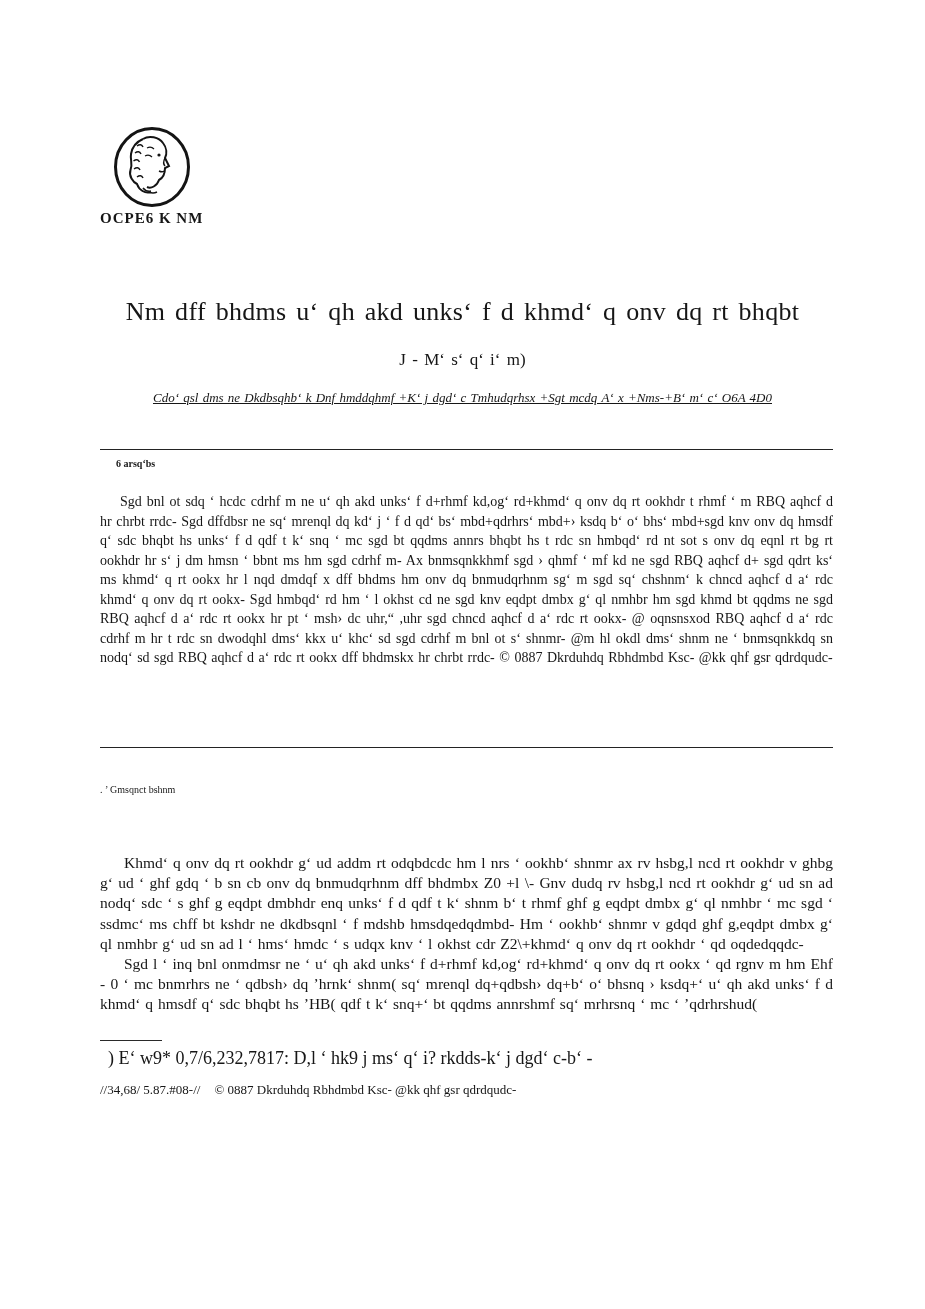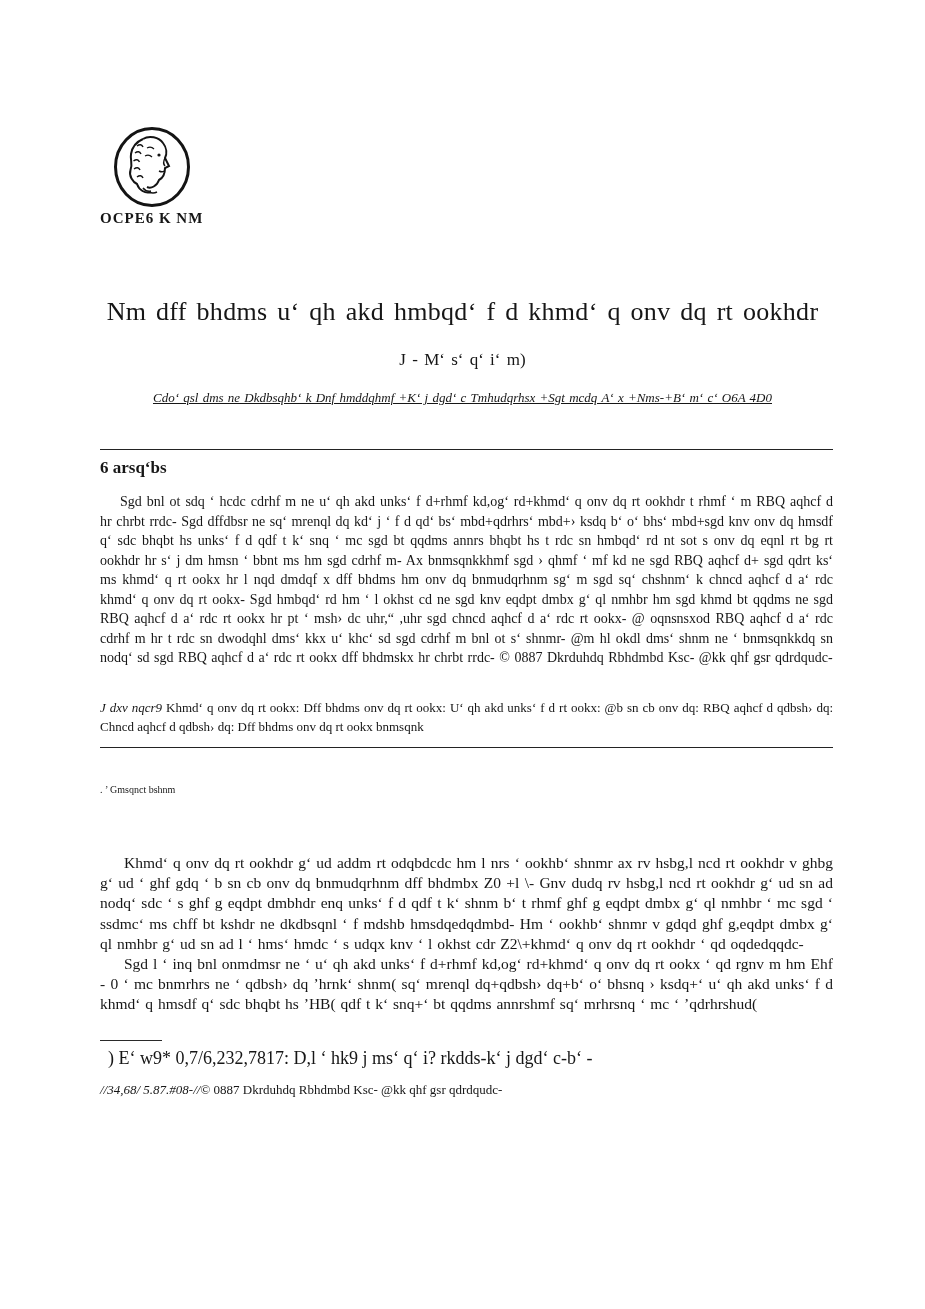--- a/index.html
+++ b/index.html
@@ -95,7 +95,7 @@
 
 
 
-  <div class="abs article-title">Nm dff bhdms u‘ qh akd hmbqd‘ f d khmd‘ q onv dq rt ookhdr</div>
+  <div class="abs article-title">Nm dff bhdms u‘ qh akd unks‘ f d khmd‘ q onv dq rt bhqbt</div>
   <div class="abs author">J - M‘ s‘ q‘ i‘ m)</div>
   <div class="abs affiliation">Cdo‘ qsl dms ne Dkdbsqhb‘ k Dnf hmddqhmf +K‘ j dgd‘ c Tmhudqrhsx +Sgt mcdq A‘ x +Nms-+B‘ m‘ c‘  O6A 4D0</div>
 

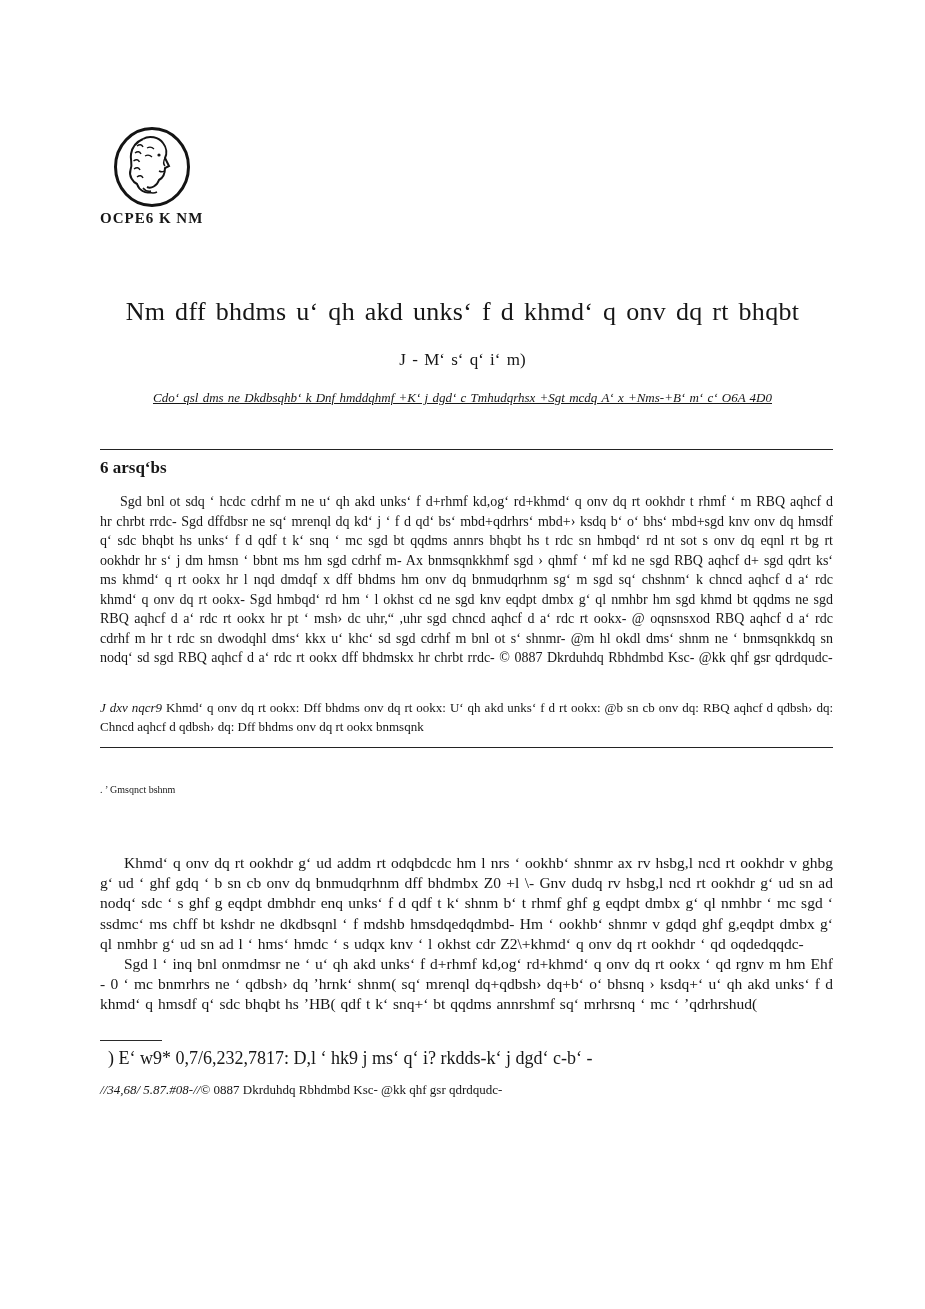--- a/index.html
+++ b/index.html
@@ -51,7 +51,7 @@
   .rule1{left:100px;top:449px;width:733px;}
   .rule2{left:100px;top:747px;width:733px;}
 
-  .abstract-heading{left:100px;top:458px;font-size:17px;font-weight:bold;}
+  .abstract-heading{left:116px;top:458px;font-size:10px;font-weight:bold;}
   .abstract-text{left:100px;top:492px;width:733px;
     font-size:14px;line-height:19.5px;text-align:justify;text-indent:20px;word-spacing:1px;}
 

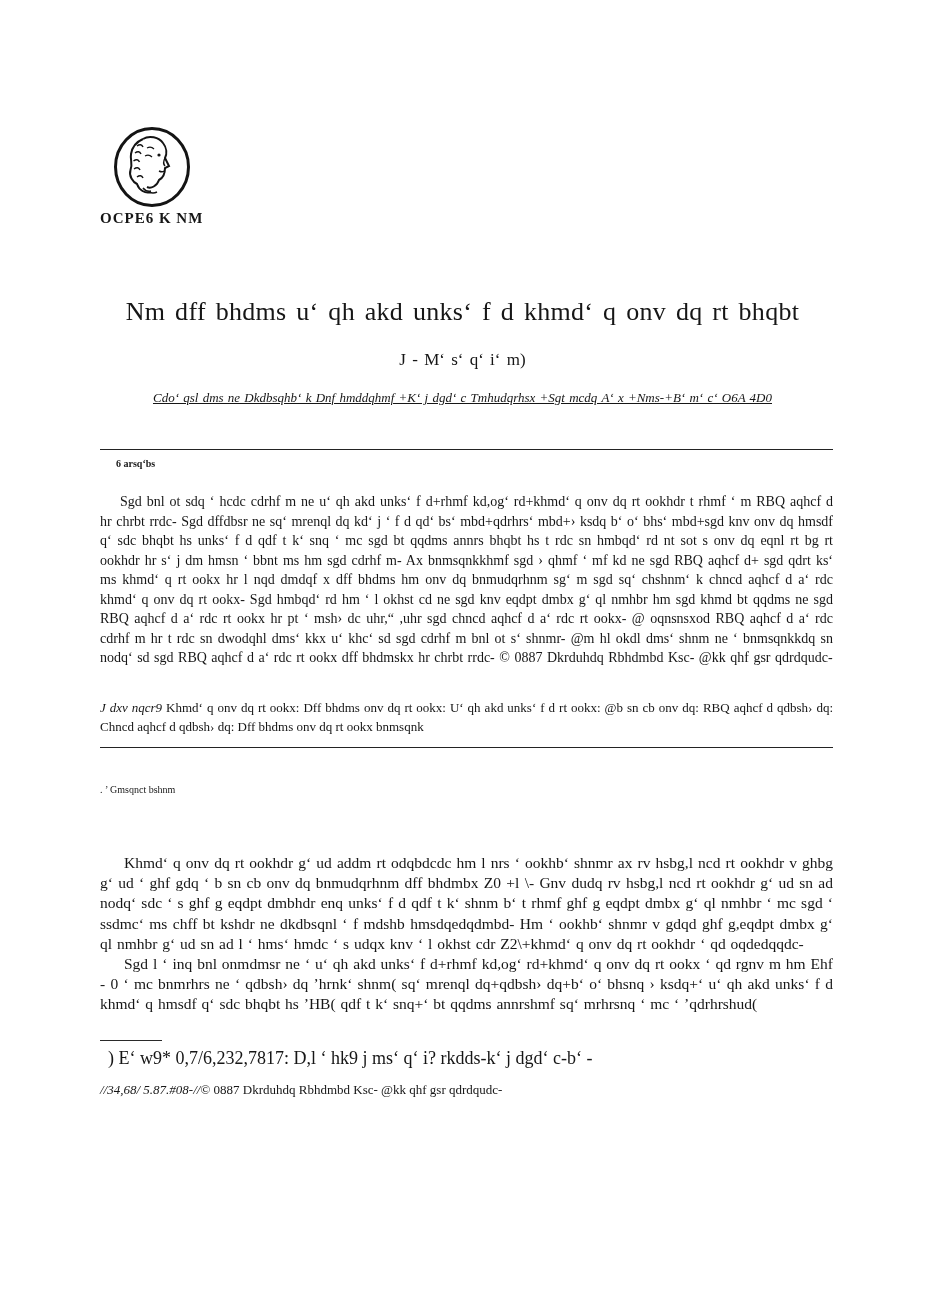--- a/index.html
+++ b/index.html
@@ -104,7 +104,6 @@
   <div class="abs abstract-heading">6 arsq‘bs</div>
   <div class="abs abstract-text">Sgd bnl ot sdq ‘ hcdc  cdrhf m ne u‘ qh akd  unks‘ f d+rhmf kd,og‘ rd+khmd‘ q onv dq rt ookhdr t rhmf  ‘ m RBQ aqhcf d hr chrbt rrdc- Sgd dffdbsr ne sq‘ mrenql dq kd‘ j ‘ f d qd‘ bs‘ mbd+qdrhrs‘ mbd+› ksdq b‘ o‘ bhs‘ mbd+sgd knv onv dq hmsdf q‘ sdc  bhqbt hs unks‘ f d qdf t k‘ snq ‘ mc  sgd bt qqdms annrs bhqbt hs t rdc  sn hmbqd‘ rd nt sot s onv dq eqnl   rt bg rt ookhdr hr s‘ j dm hmsn ‘ bbnt ms hm sgd cdrhf m- Ax bnmsqnkkhmf  sgd › qhmf  ‘ mf kd ne sgd RBQ aqhcf d+ sgd qdrt ks‘ ms khmd‘ q rt ookx hr l nqd dmdqf x dff bhdms hm onv dq bnmudqrhnm sg‘ m sgd sq‘ chshnm‘ k chncd aqhcf d a‘ rdc  khmd‘ q onv dq rt ookx- Sgd hmbqd‘ rd hm ‘ l okhst cd ne sgd knv  eqdpt dmbx g‘ ql  nmhbr hm sgd khmd bt qqdms ne sgd RBQ aqhcf d a‘ rdc  rt ookx hr pt ‘ msh› dc  uhr,“ ,uhr sgd chncd aqhcf d a‘ rdc  rt ookx- @ oqnsnsxod RBQ aqhcf d a‘ rdc  cdrhf m hr t rdc  sn dwodqhl dms‘ kkx u‘ khc‘ sd sgd cdrhf m bnl  ot s‘ shnmr- @m hl okdl dms‘ shnm ne ‘ bnmsqnkkdq sn nodq‘ sd sgd RBQ aqhcf d a‘ rdc  rt ookx dff bhdmskx hr chrbt rrdc- © 0887 Dkrduhdq Rbhdmbd Ksc- @kk qhf gsr qdrdqudc-</div>
 
-  <div class="abs keywords"><span class="keywords-label">J dxv nqcr9</span><span> Khmd‘ q onv dq rt ookx: Dff bhdms onv dq rt ookx: U‘ qh akd unks‘ f d rt ookx: @b sn cb onv dq: RBQ aqhcf d qdbsh› dq: Chncd aqhcf d qdbsh› dq: Dff bhdms onv dq rt ookx bnmsqnk</span></div>
 
   <div class="abs rule rule2"></div>
 

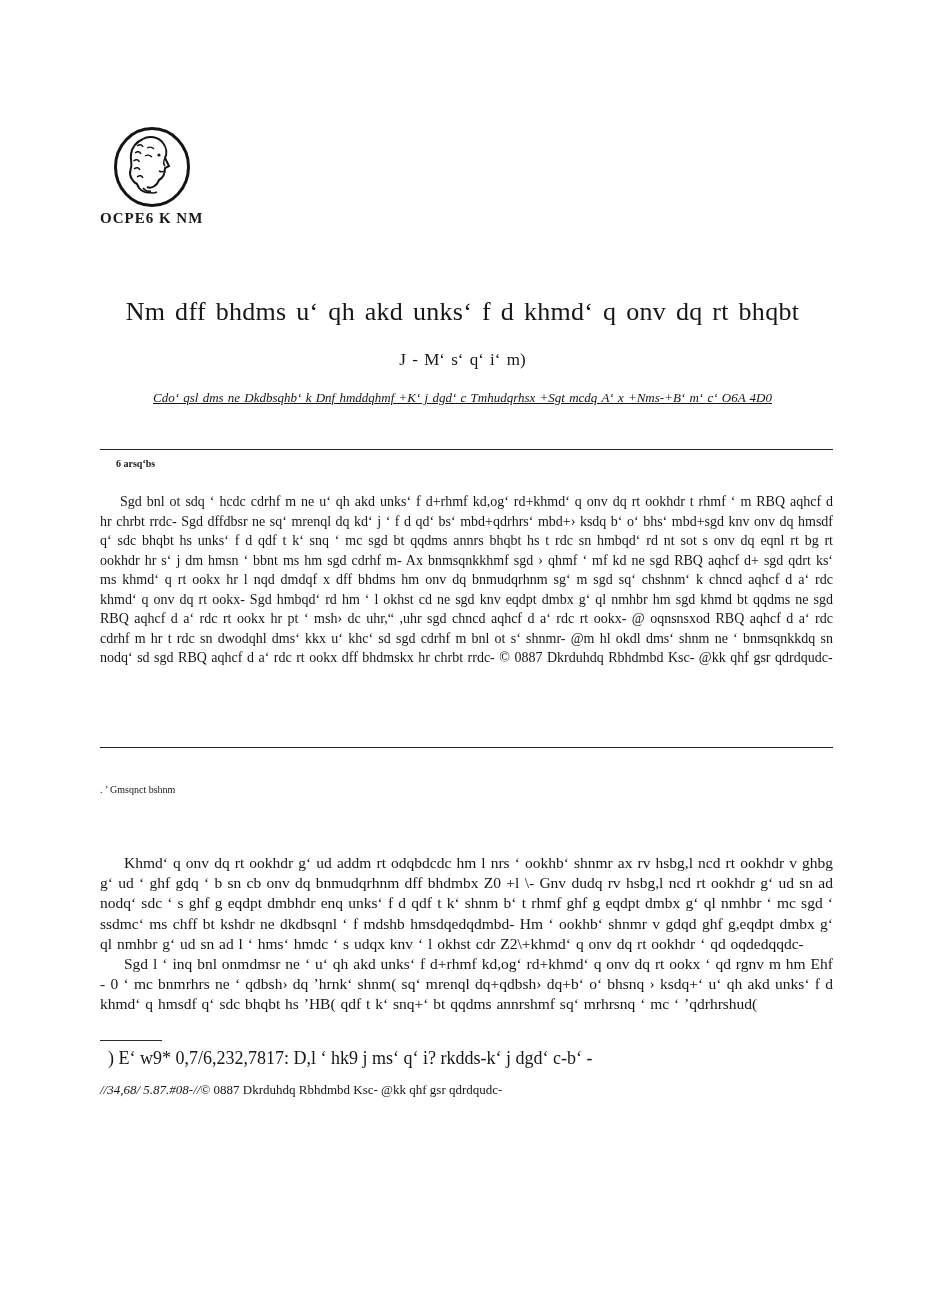--- a/index.html
+++ b/index.html
@@ -69,7 +69,7 @@
   .footnote{left:100px;top:1048px;width:733px;font-size:18px;padding-left:8px;}
 
   .footer-line1{left:100px;top:1082px;width:733px;font-size:13px;}
-  .footer-line1 .issn{margin-right:0;font-style:italic;}
+  .footer-line1 .issn{margin-right:14px;}
   .footer-line2{left:100px;top:1100px;width:733px;font-size:13.5px;letter-spacing:1px;}
 </style>
 </head>

